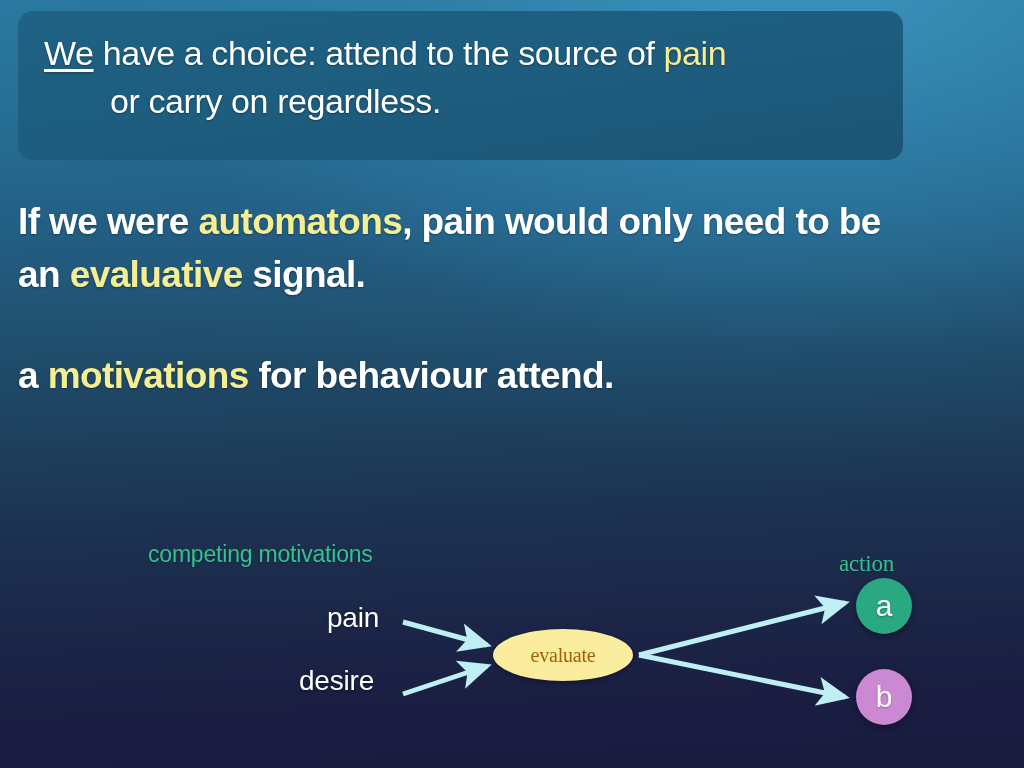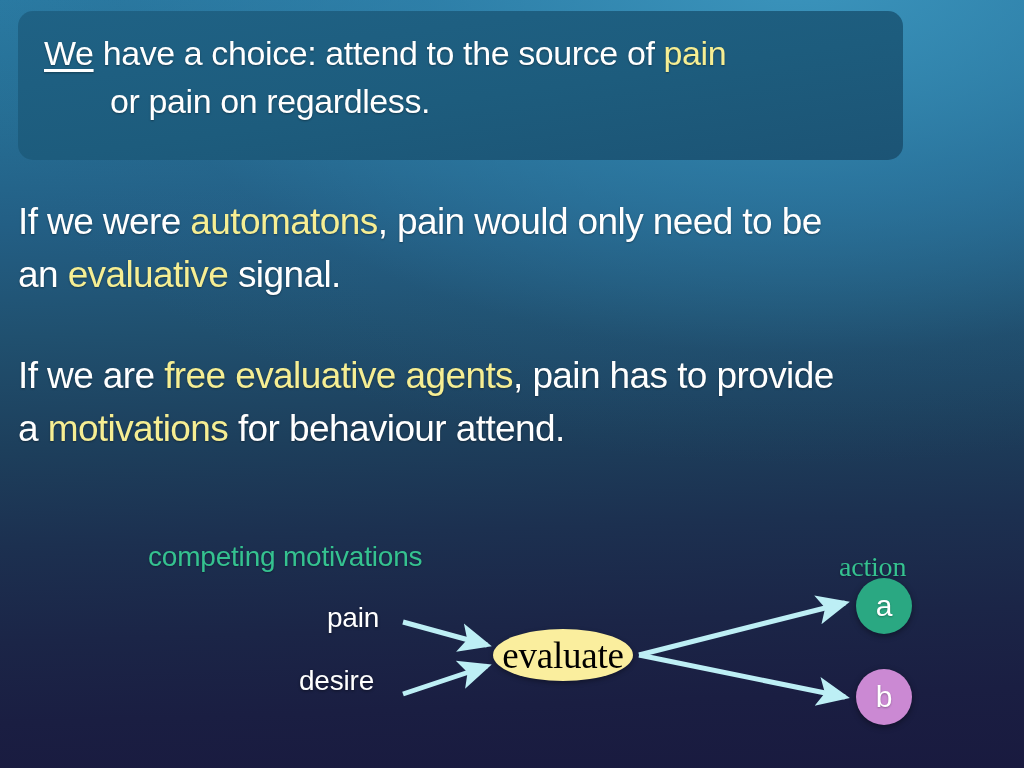--- a/index.html
+++ b/index.html
@@ -141,7 +141,7 @@
 
   <div class="callout">
     <div class="callout-line"><span class="u">We</span><span> have a choice: attend to the source of </span><span class="hl">pain</span></div>
-    <div class="callout-line indent">or pain on regardless.</div>
+    <div class="callout-line indent">or carry on regardless.</div>
   </div>
 
   <div class="para" id="para1">

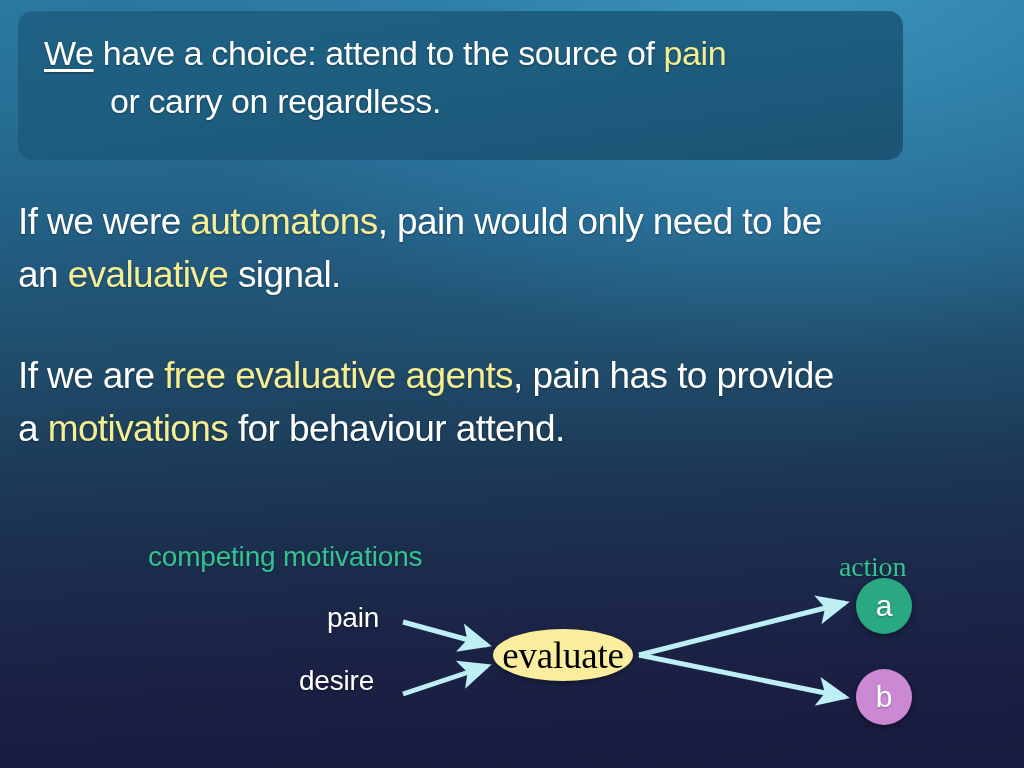--- a/index.html
+++ b/index.html
@@ -52,7 +52,7 @@
     color: #ffffff;
     font-family: "Liberation Sans Narrow", "Liberation Sans", sans-serif;
     font-size: 37px;
-    font-weight: 400;
+    font-weight: 700;
     line-height: 1.42;
     letter-spacing: -0.6px;
     text-shadow: 0 1px 2px rgba(0,0,0,0.35);

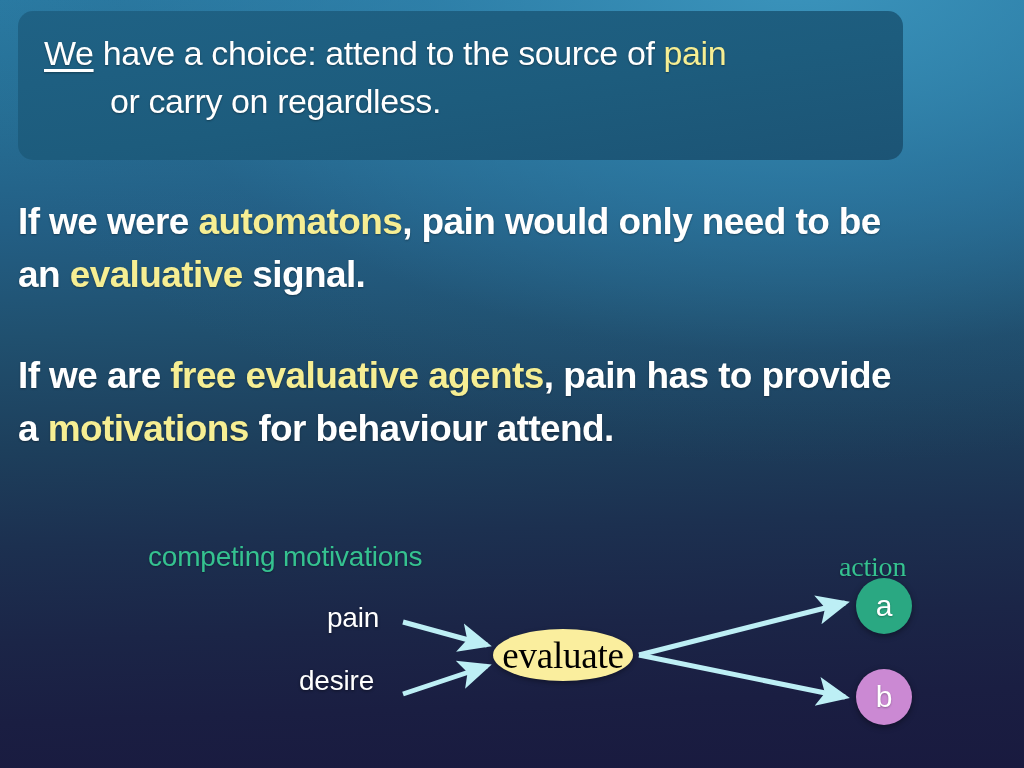--- a/index.html
+++ b/index.html
@@ -150,7 +150,6 @@
   </div>
 
   <div class="para" id="para2">
-    <div class="line"><span>If we are </span><span class="hl">free evaluative agents</span><span>, pain has to provide</span></div>
     <div class="line"><span>a </span><span class="hl">motivations</span><span> for behaviour attend.</span></div>
   </div>
 

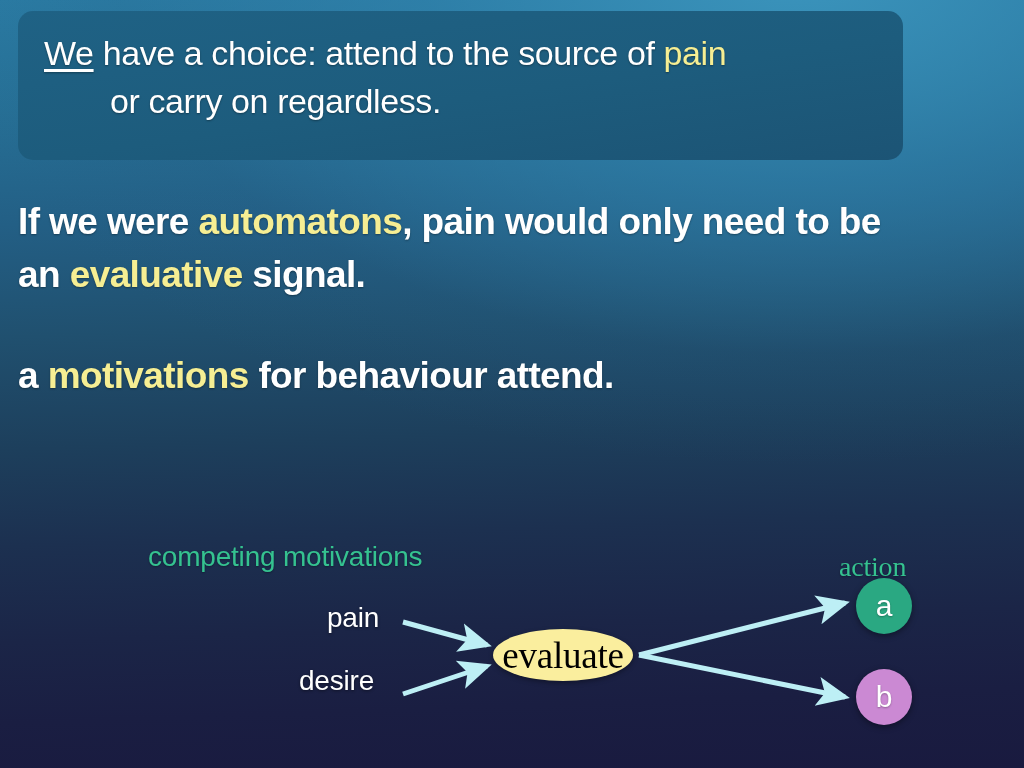--- a/index.html
+++ b/index.html
@@ -68,7 +68,7 @@
     position: absolute;
     color: #35c290;
     font-family: "Liberation Sans", sans-serif;
-    font-size: 28px;
+    font-size: 23px;
     font-weight: 400;
     letter-spacing: -0.2px;
     white-space: nowrap;

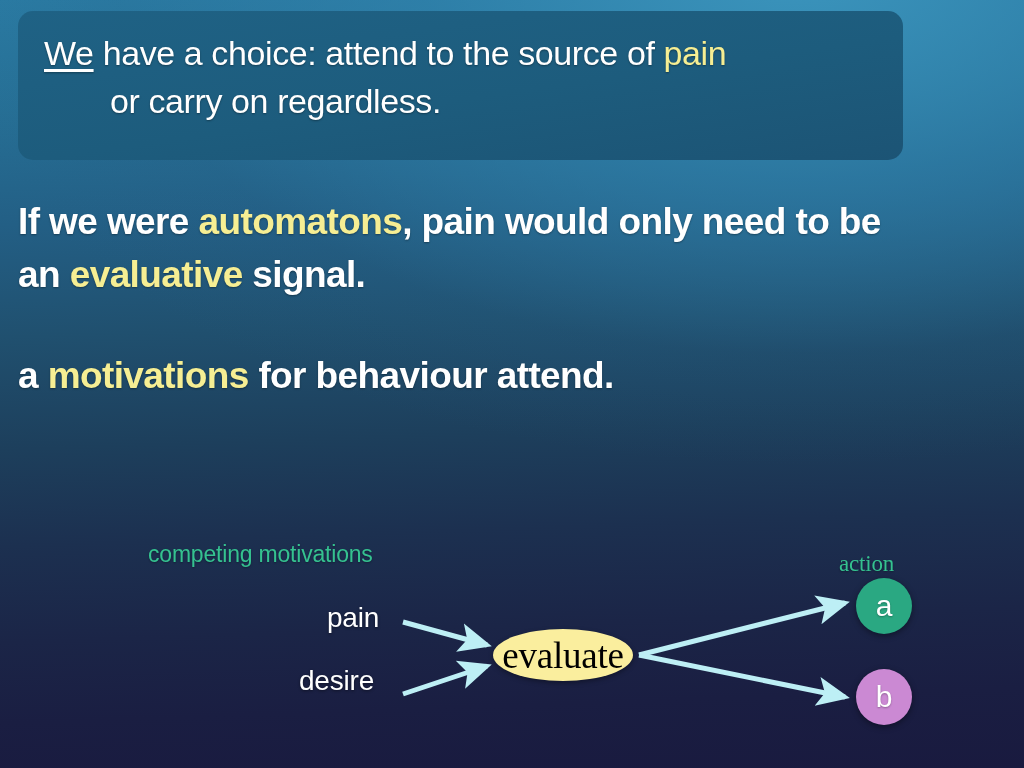--- a/index.html
+++ b/index.html
@@ -104,9 +104,9 @@
     box-shadow: 0 2px 5px rgba(0,0,0,0.35);
   }
   .ellipse span {
-    color: #000000;
+    color: #a16207;
     font-family: "Liberation Serif", serif;
-    font-size: 37px;
+    font-size: 20px;
     font-weight: 400;
     letter-spacing: -0.2px;
   }

